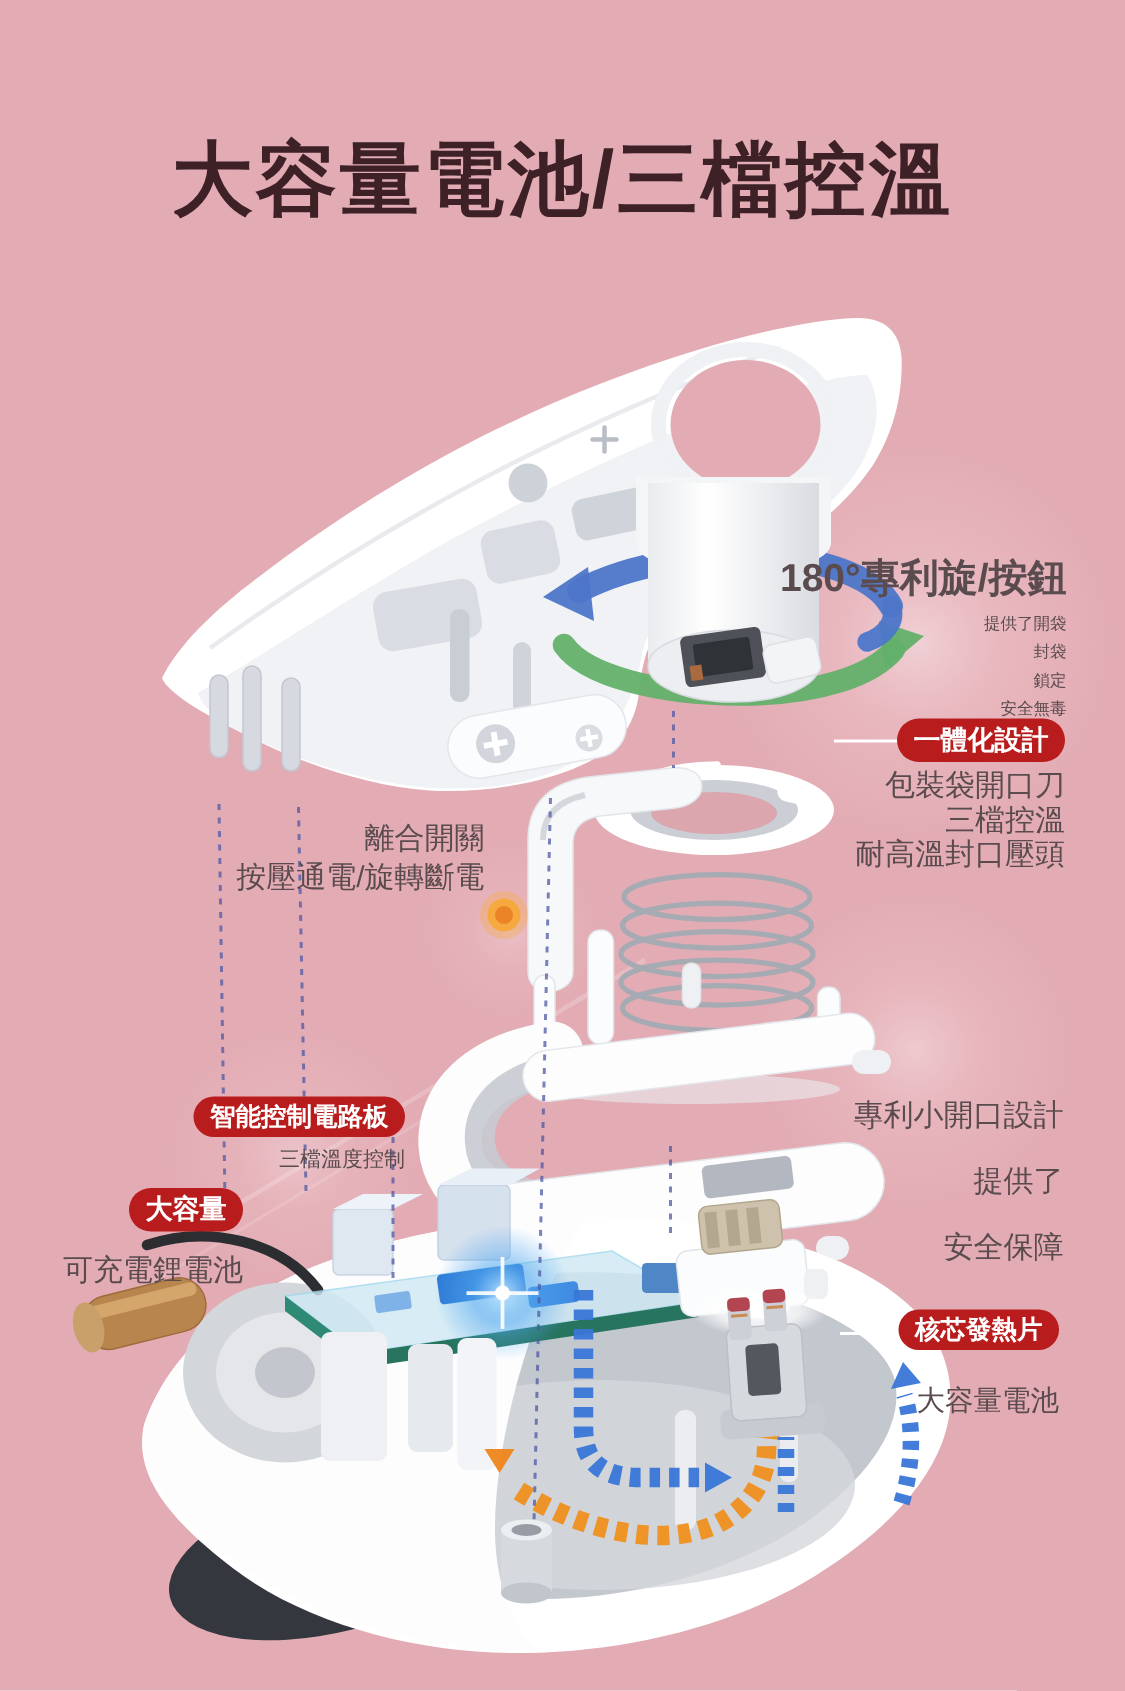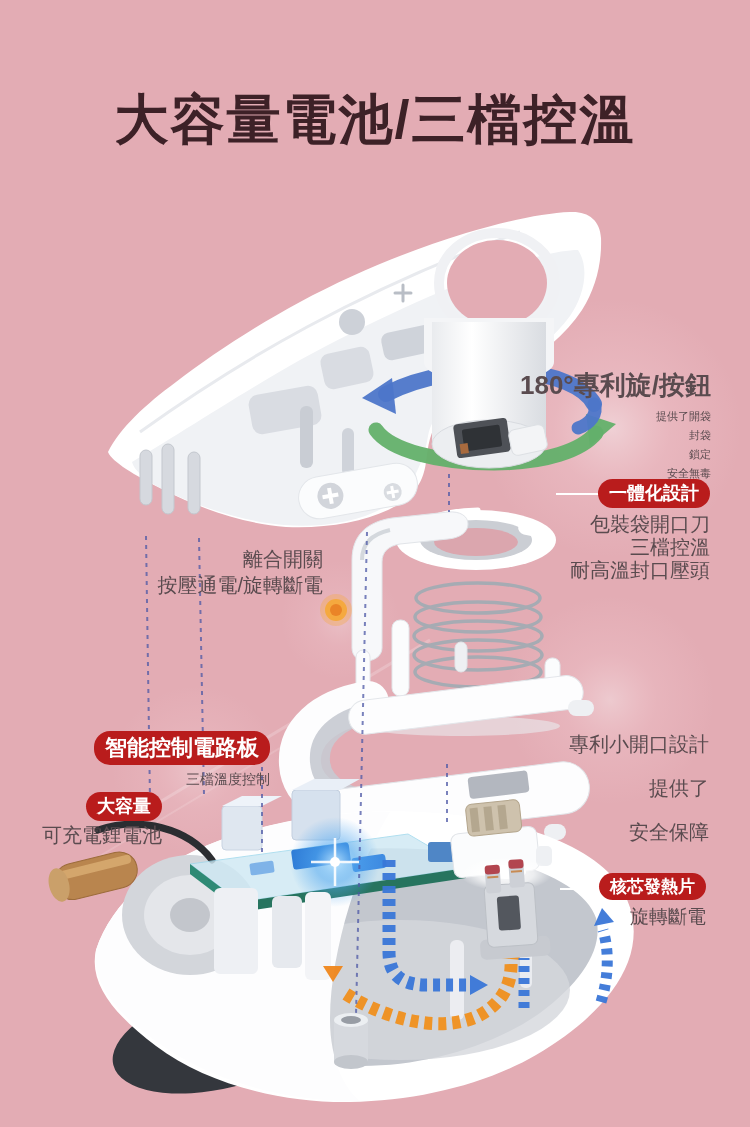--- a/index.html
+++ b/index.html
@@ -34,7 +34,7 @@
   .co-clutch .line { font-size:20px; line-height:26px; }
 
   .co-circuit { right:480px; top:731px; }
-  .co-circuit .badge { font-size:22px; margin-bottom:3px; }
+  .co-circuit .badge { font-size:17px; margin-bottom:3px; }
   .co-circuit .line { font-size:14px; line-height:22px; }
 
   .co-battery { right:588px; top:792px; }

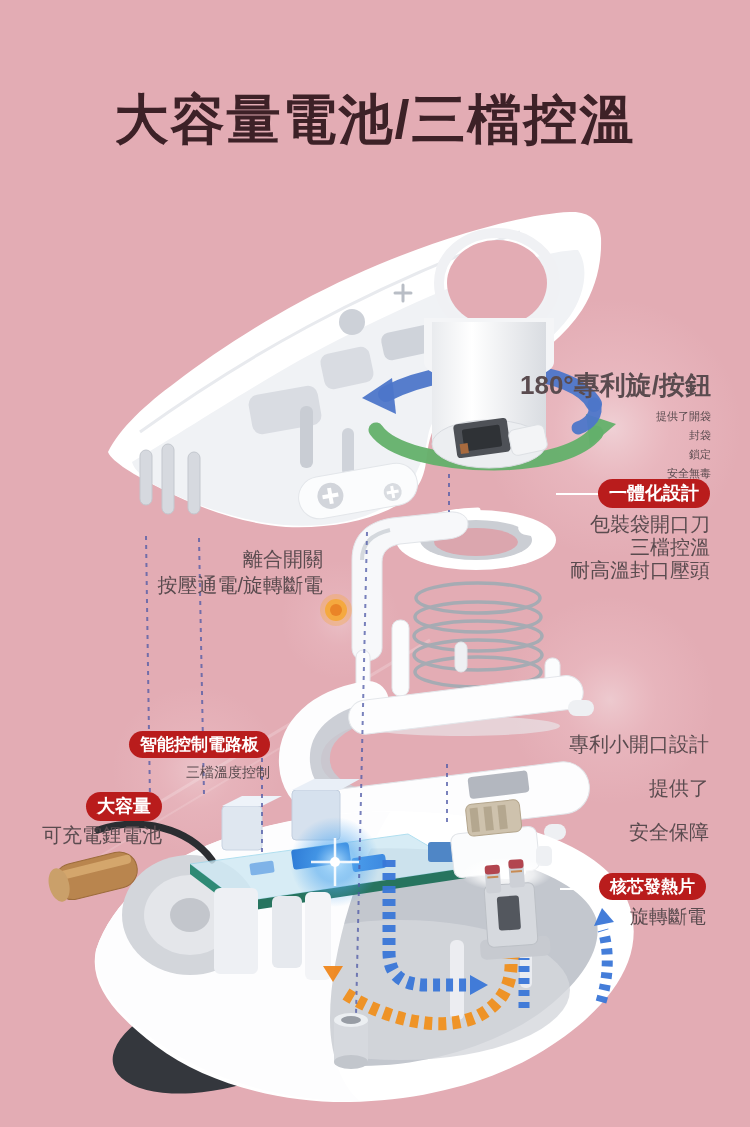--- a/index.html
+++ b/index.html
@@ -37,7 +37,7 @@
   .co-circuit .badge { font-size:17px; margin-bottom:3px; }
   .co-circuit .line { font-size:14px; line-height:22px; }
 
-  .co-battery { right:588px; top:792px; }
+  .co-battery { right:588px; top:792px;gap:12px; }
   .co-battery .badge { font-size:18px; margin-bottom:3px; }
   .co-battery .line { font-size:20px; line-height:23px; }
 

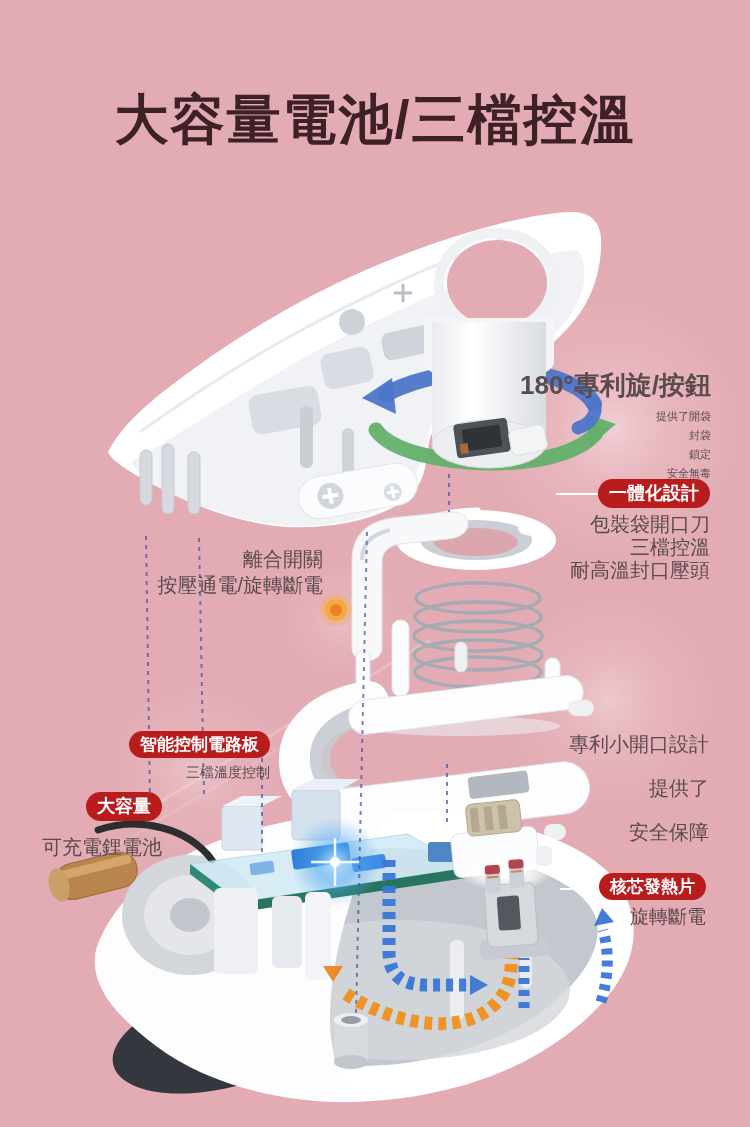--- a/index.html
+++ b/index.html
@@ -44,7 +44,7 @@
   .co-small { right:41px; top:713px; }
   .co-small .line { font-size:20px; line-height:25px;margin-top:19px; }
 
-  .co-heater { right:44px; top:873px; }
+  .co-heater { right:44px; top:873px;gap:18px; }
   .co-heater .badge { font-size:17px; margin-bottom:5px; }
   .co-heater .line { font-size:19px; line-height:23px; }
 </style>

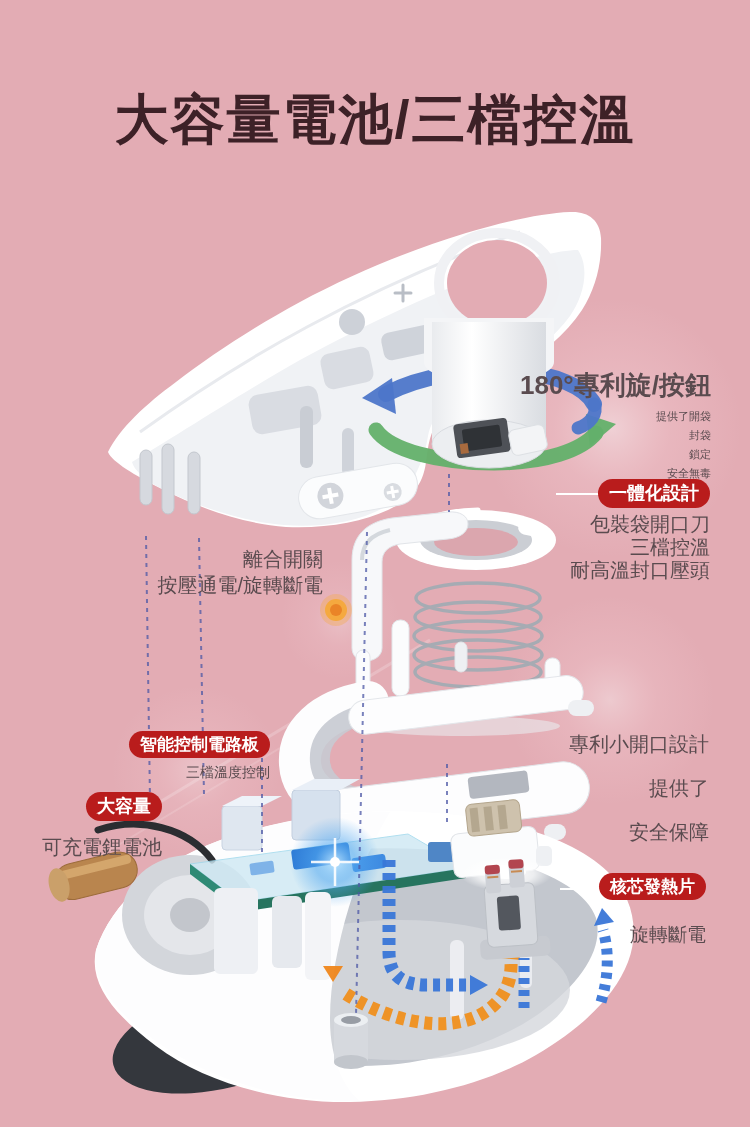--- a/index.html
+++ b/index.html
@@ -341,7 +341,7 @@
 
   <div class="callout co-heater">
     <div class="badge">核芯發熱片</div>
-    <div class="line">旋轉斷電</div>
+    <div class="line">大容量電池</div>
   </div>
 
 </div>

